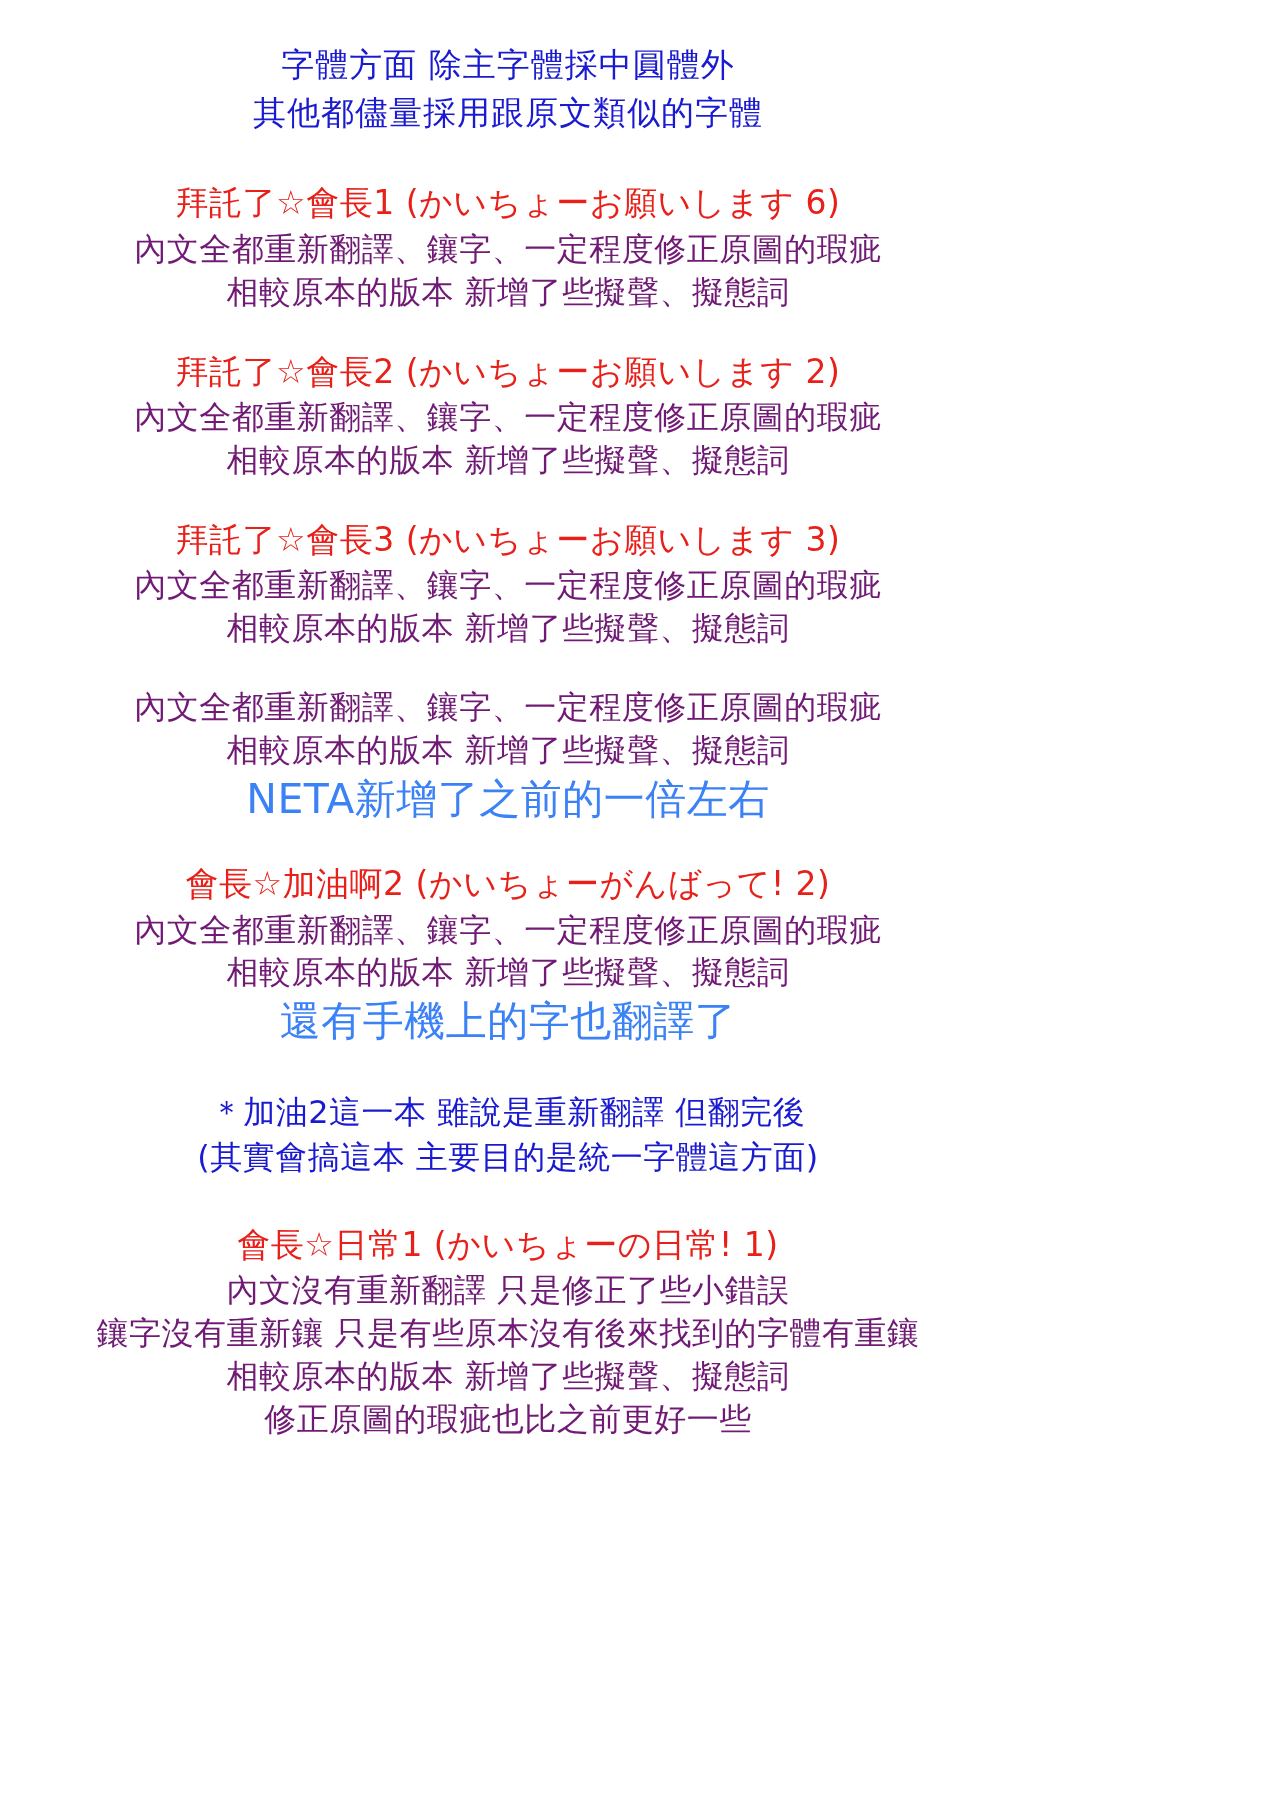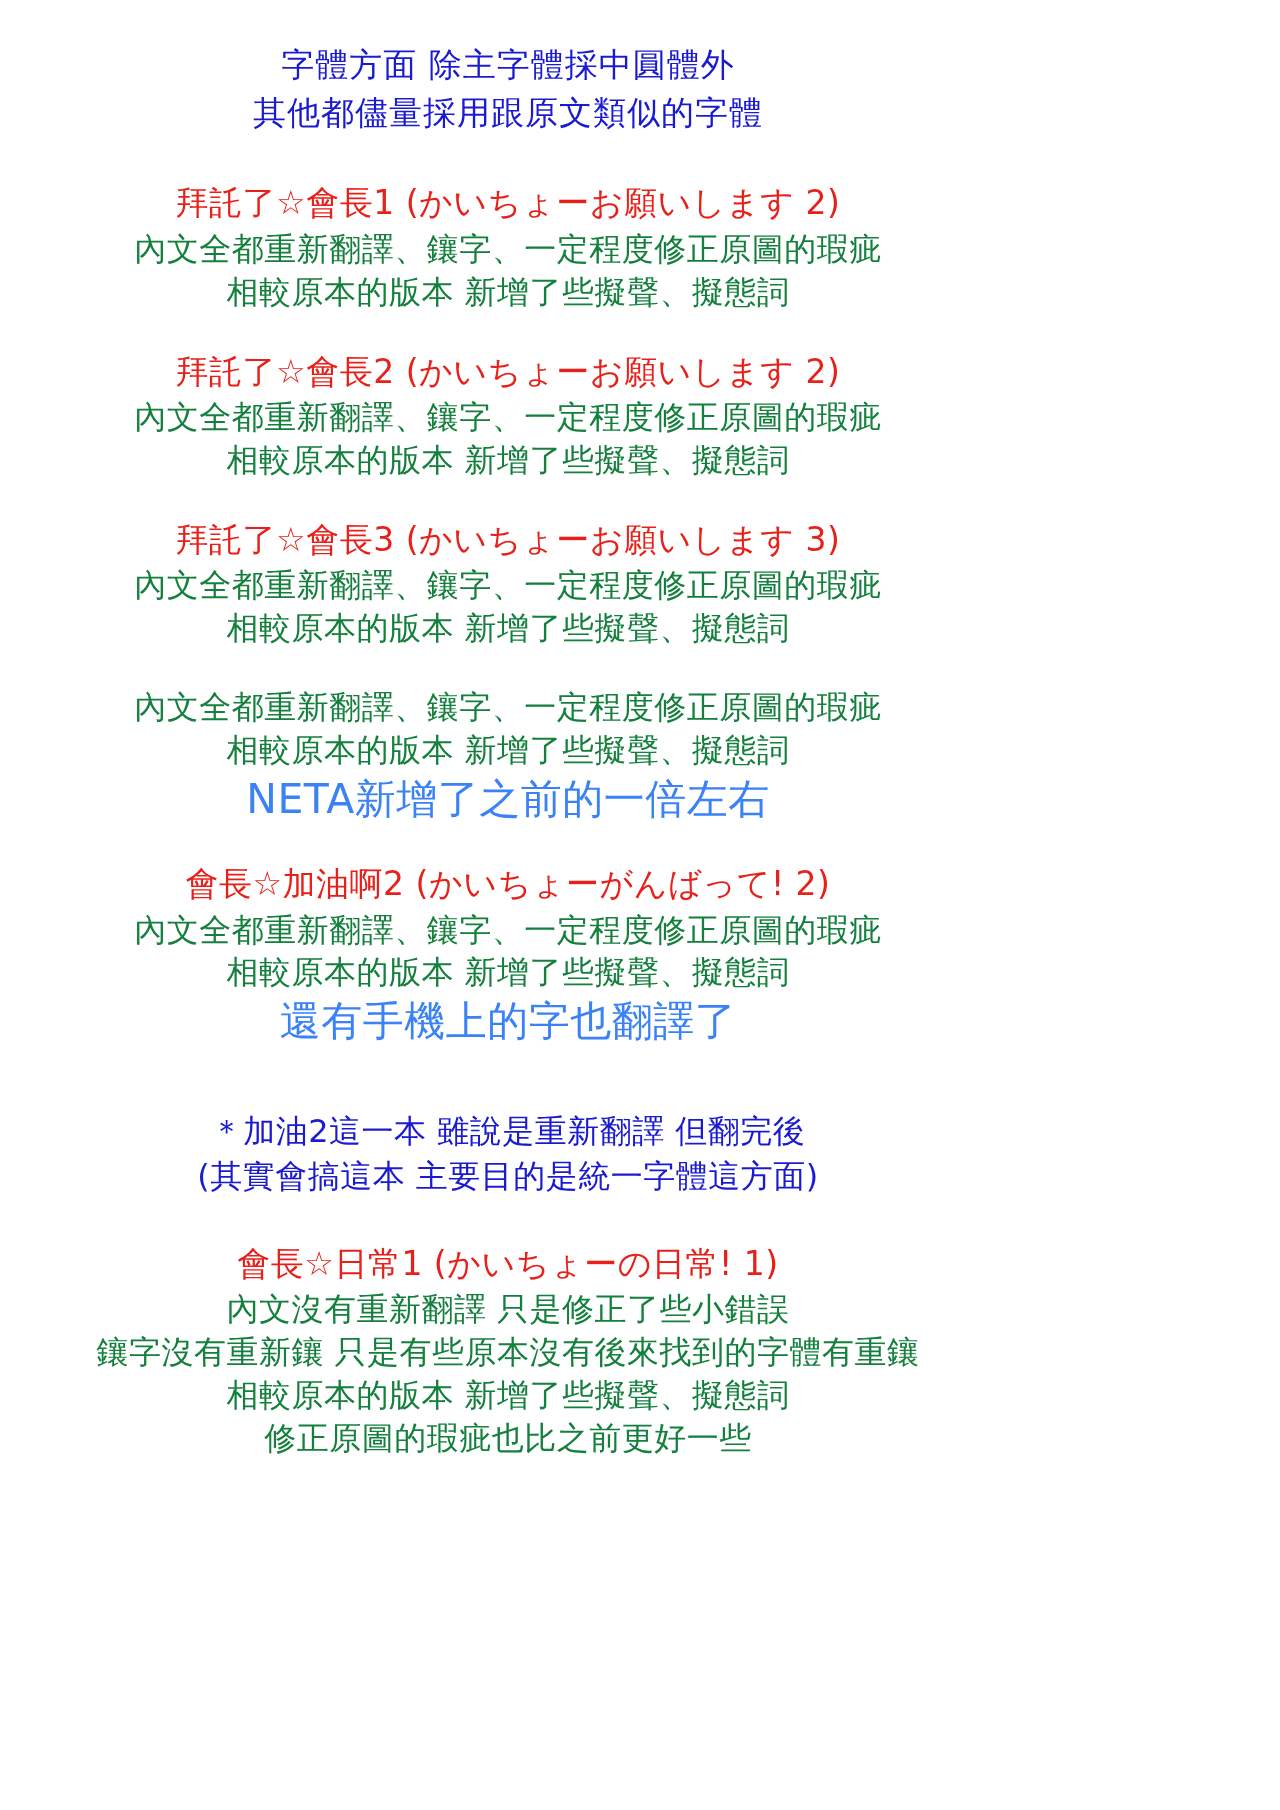--- a/index.html
+++ b/index.html
@@ -81,7 +81,7 @@
   <div class="spacer-lg"></div>
 
   <div class="section">
-    <div class="line section-title">拜託了☆會長1 (かいちょーお願いします 2)</div>
+    <div class="line section-title">拜託了☆會長1 (かいちょーお願いします 6)</div>
     <div class="line desc">內文全都重新翻譯、鑲字、一定程度修正原圖的瑕疵</div>
     <div class="line desc">相較原本的版本 新增了些擬聲、擬態詞</div>
   </div>

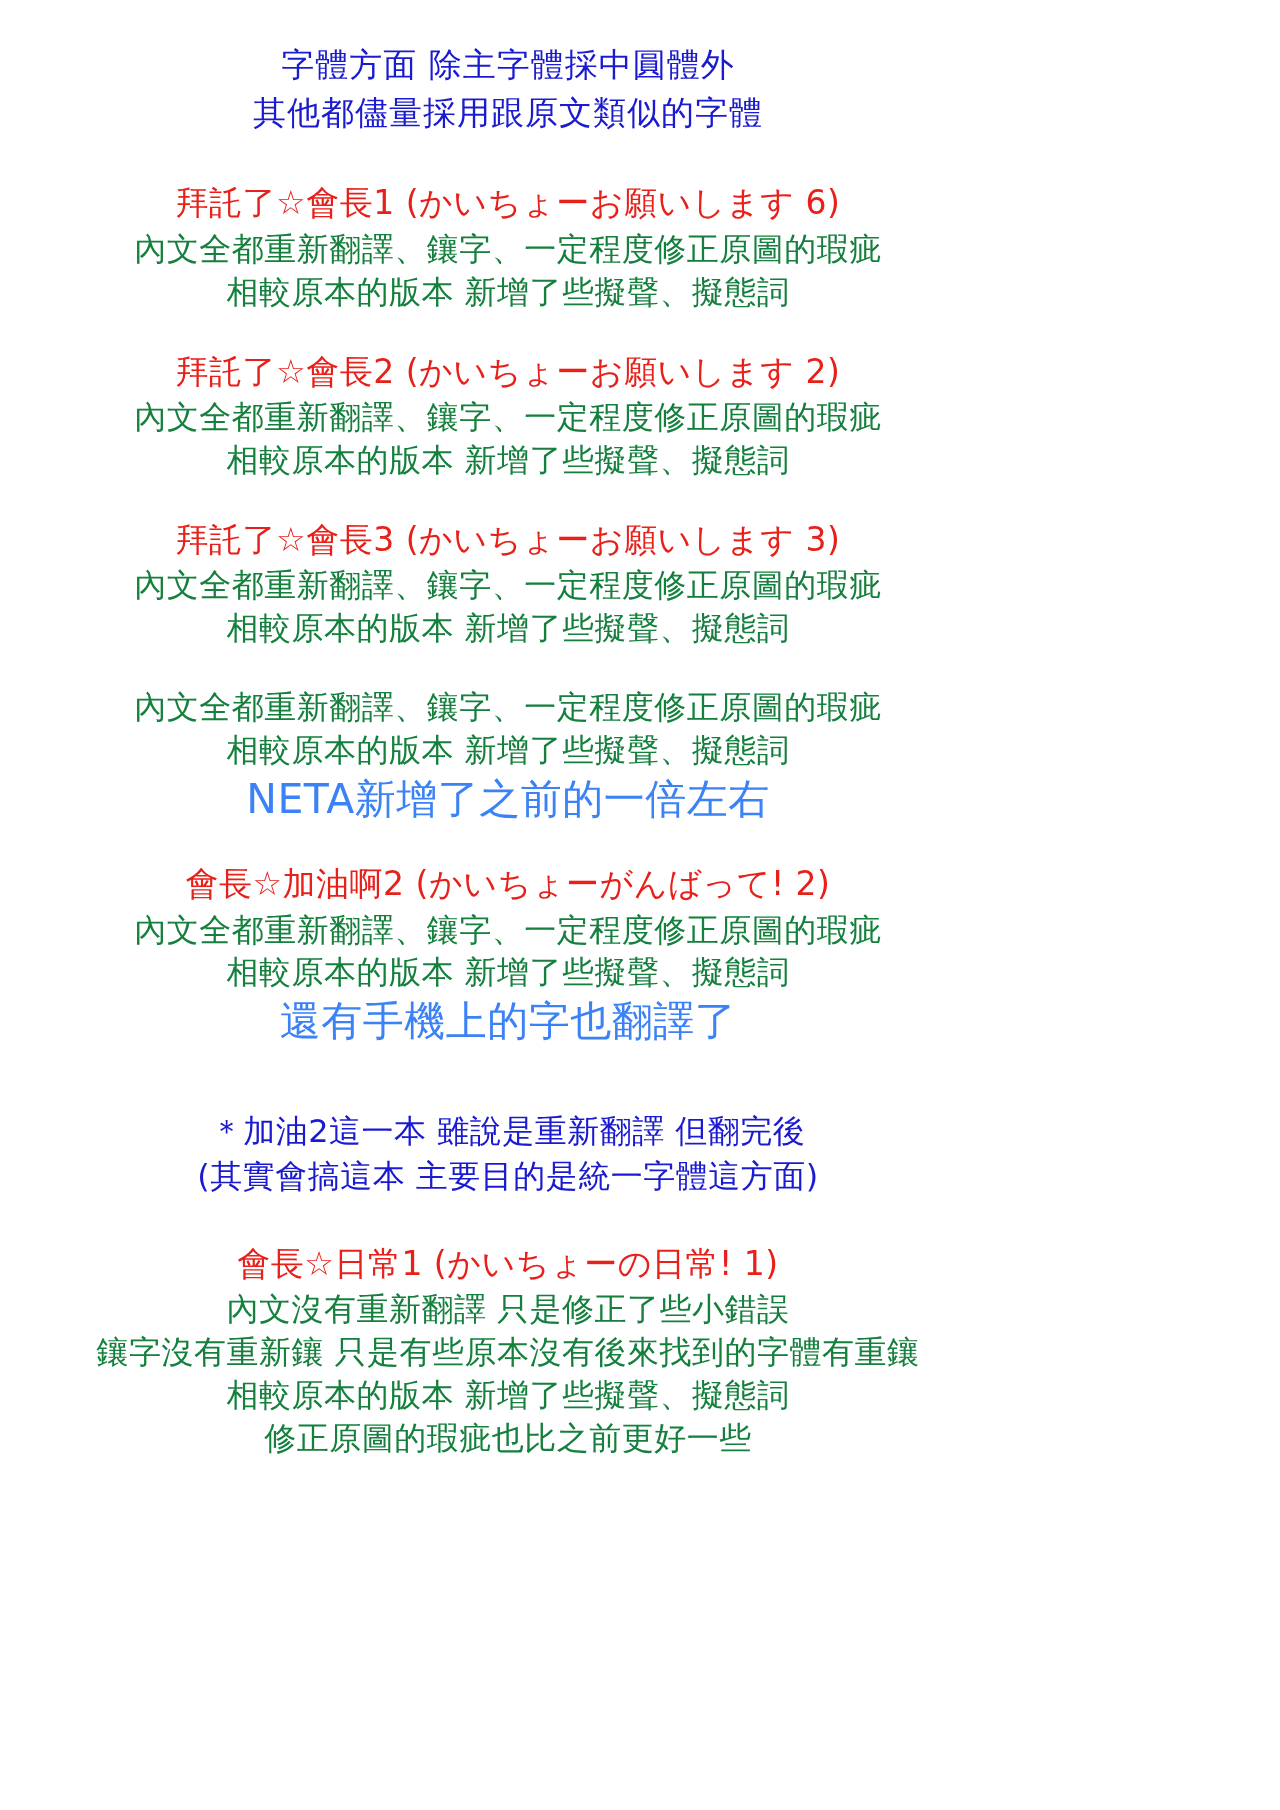--- a/index.html
+++ b/index.html
@@ -47,7 +47,7 @@
     margin-bottom: 4px;
   }
   .desc {
-    color: #15803d;
+    color: #701a75;
     font-size: 32px;
     letter-spacing: 0.5px;
     margin-bottom: 2px;

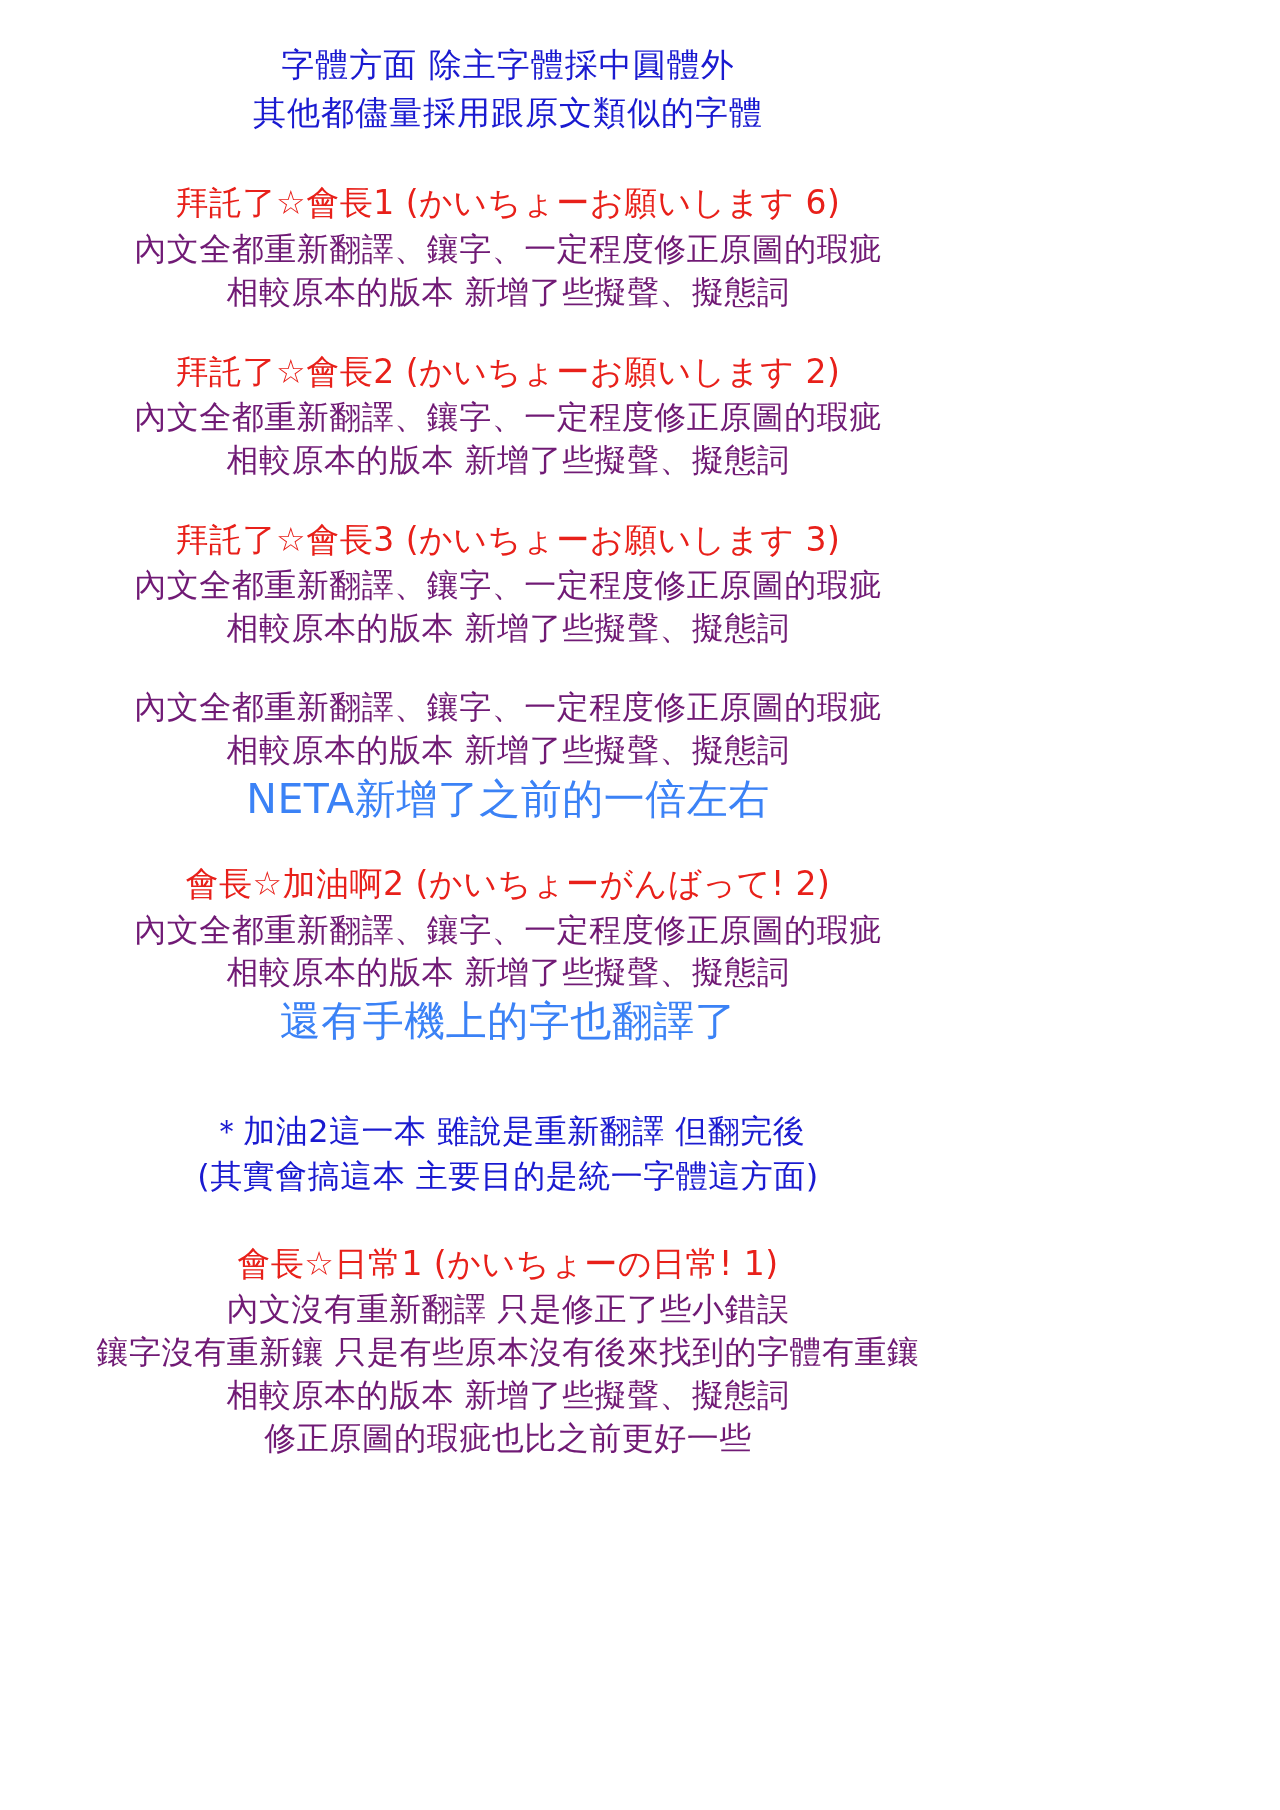--- a/index.html
+++ b/index.html
@@ -64,7 +64,6 @@
     color: #1a1ad0;
     font-size: 32px;
     letter-spacing: 0.5px;
-    margin-top: 19px;
   }
   .remark .line { margin-bottom: 4px; }
 </style>

